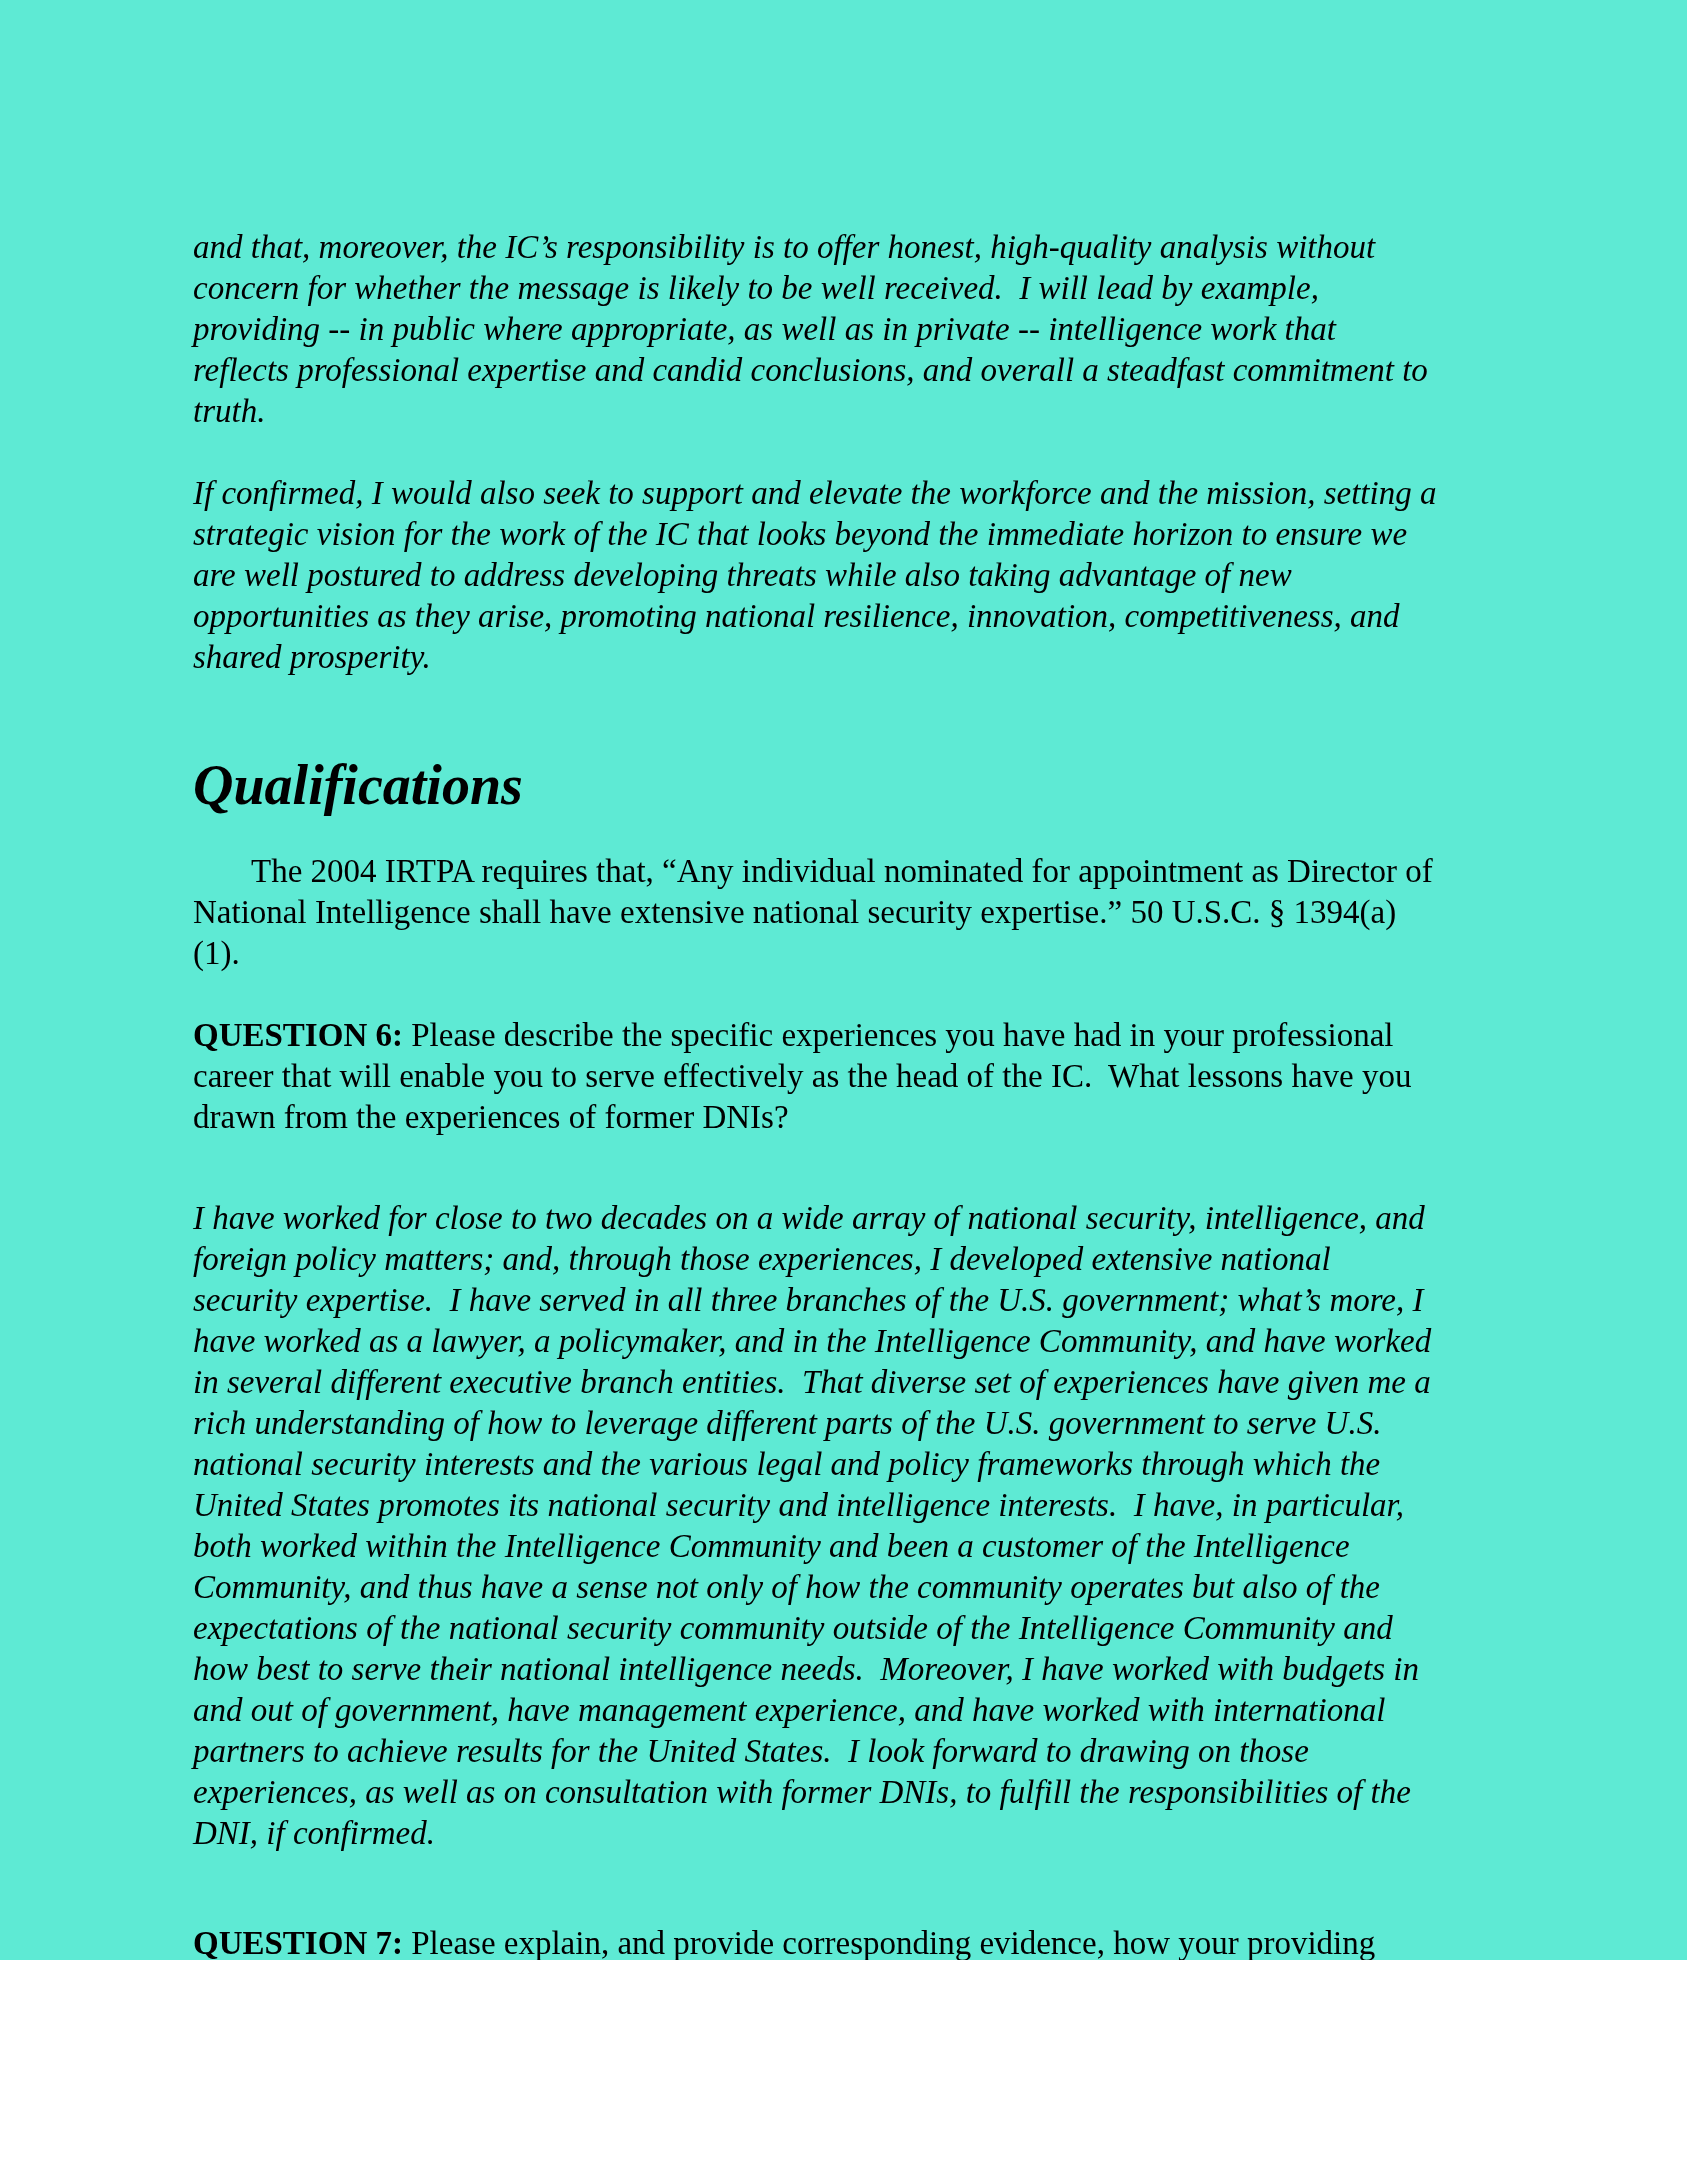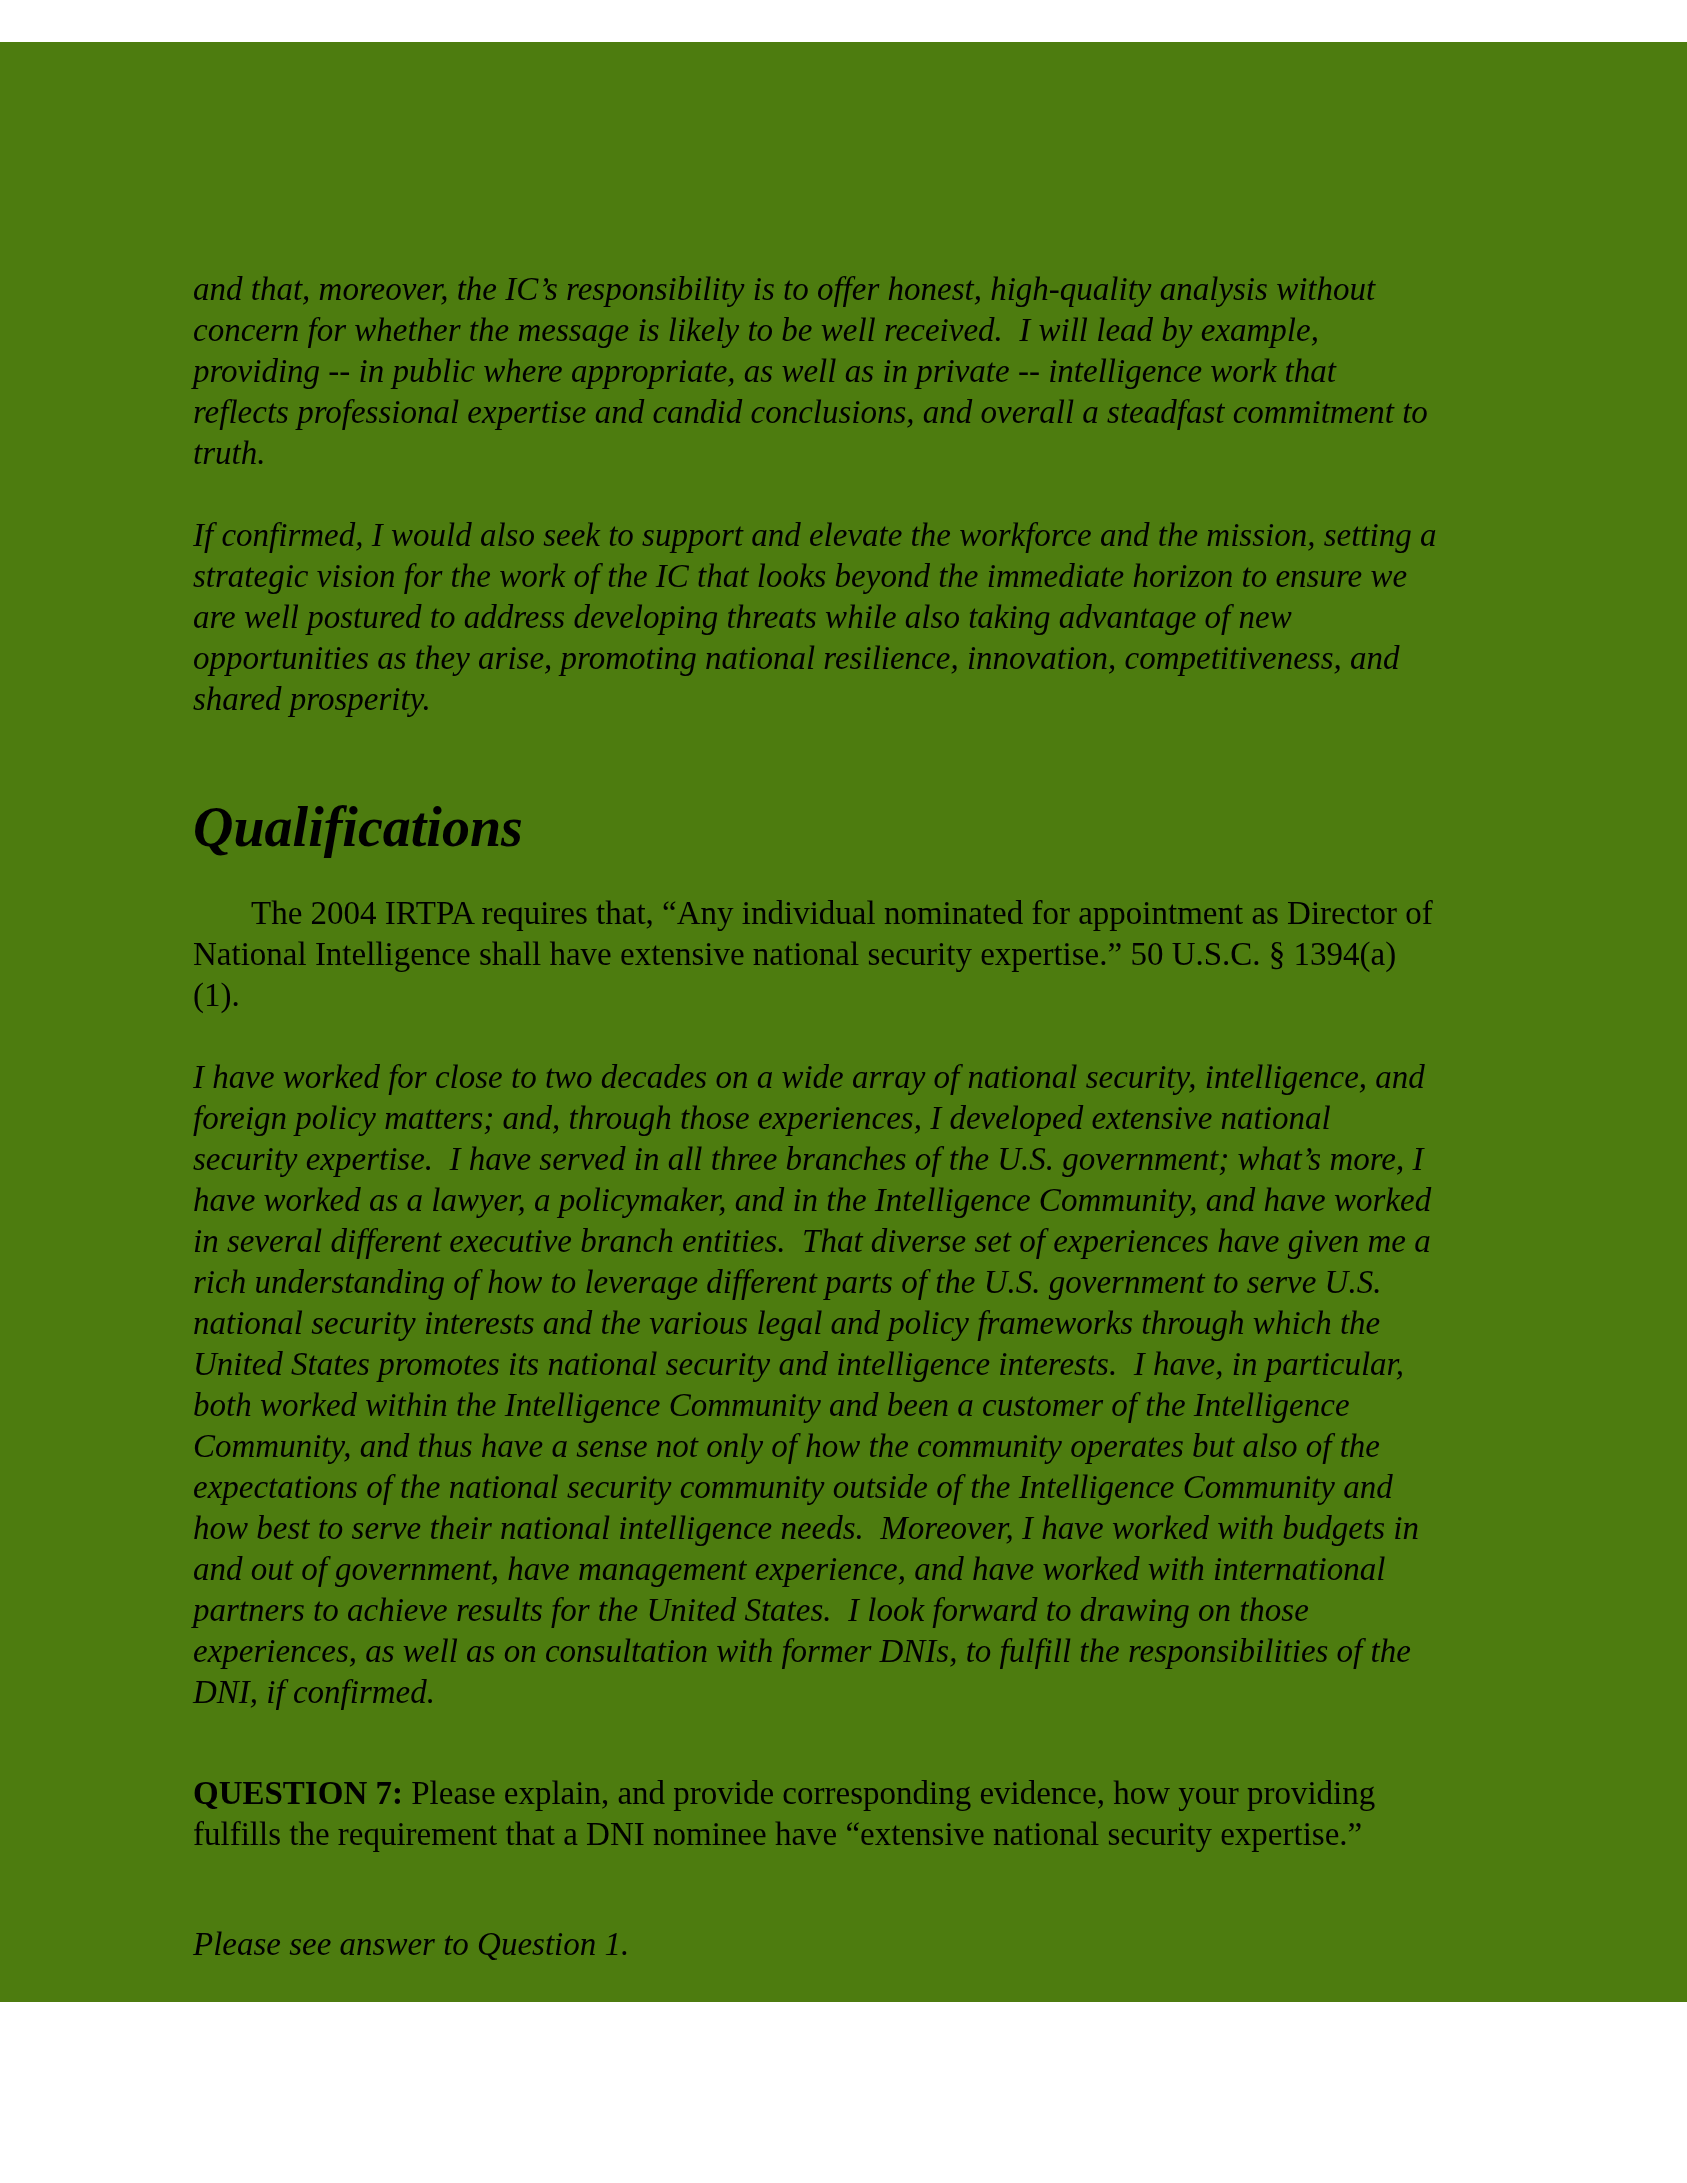--- a/index.html
+++ b/index.html
@@ -11,11 +11,10 @@
     position: relative;
     width: 1687px;
     height: 1960px;
-    background: #4d7c0f;
+    background: #5eead4;
     color: #000000;
     font-family: "Liberation Serif", "DejaVu Serif", serif;
     overflow: hidden;
-    margin-top: 42px;
   }
   .content {
     position: absolute;

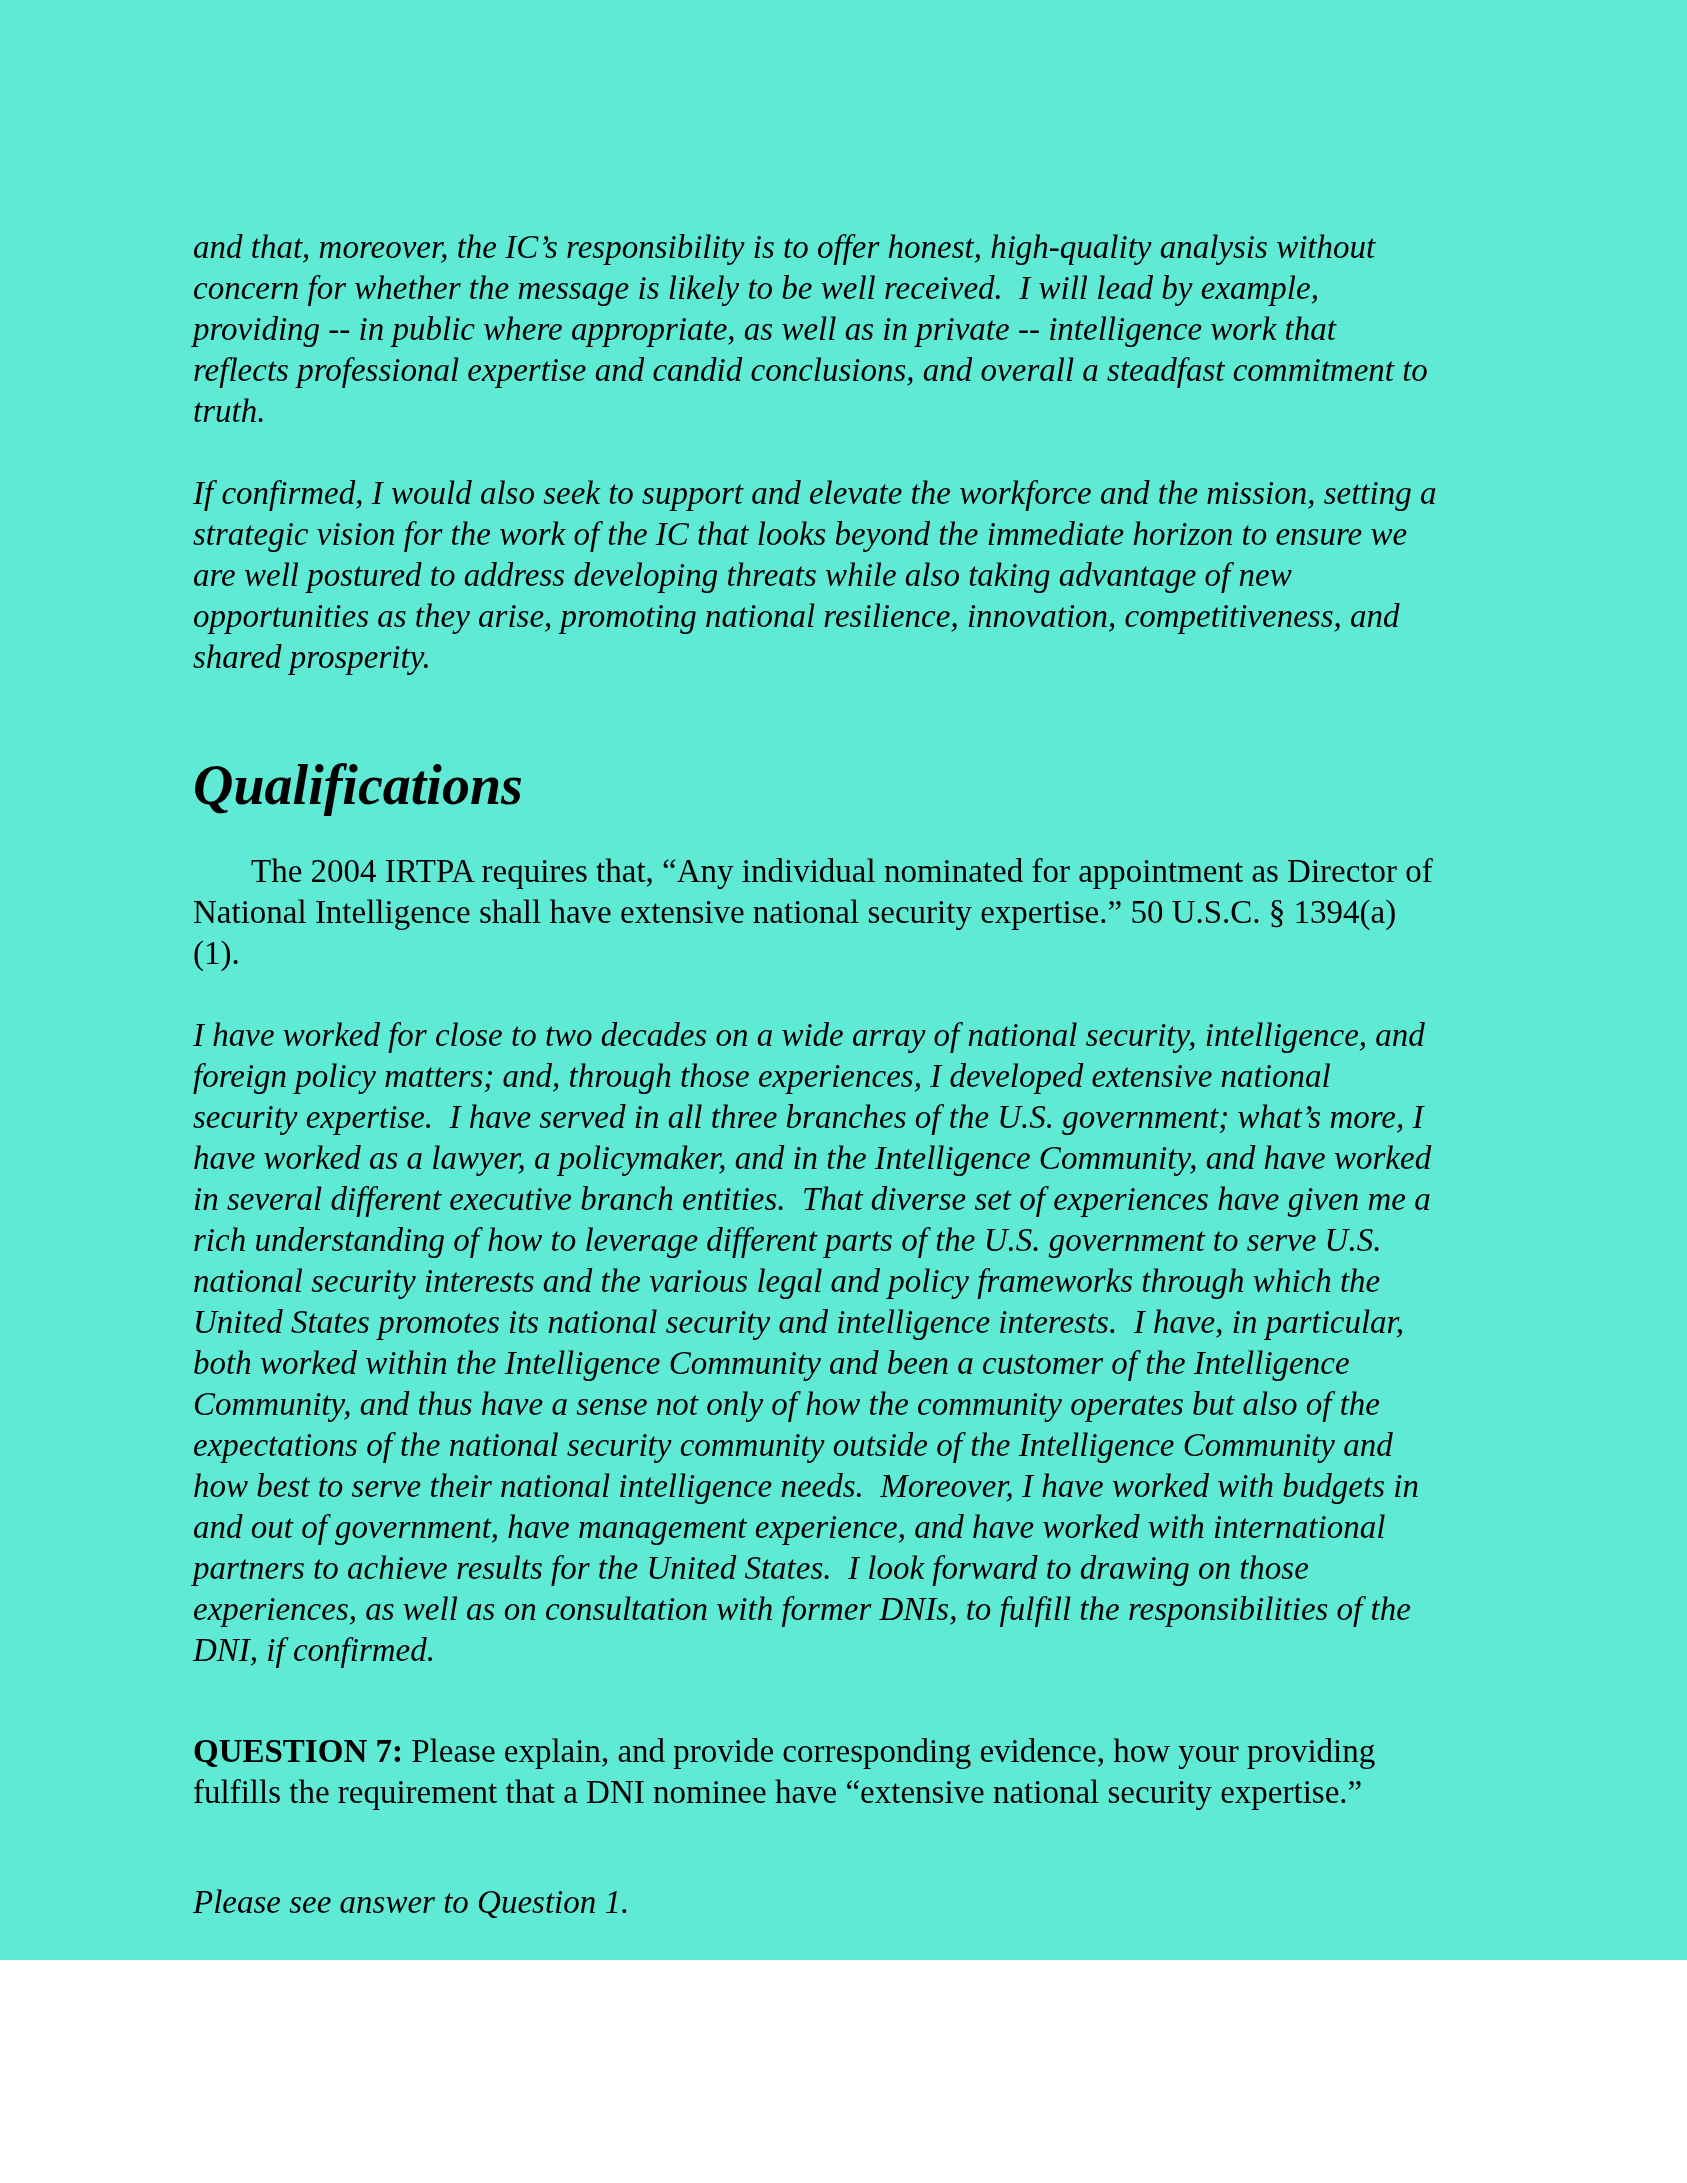--- a/index.html
+++ b/index.html
@@ -64,6 +64,7 @@
       <div class="block b-italic">If confirmed, I would also seek to support and elevate the workforce and the mission, setting a strategic vision for the work of the IC that looks beyond the immediate horizon to ensure we are well postured to address developing threats while also taking advantage of new opportunities as they arise, promoting national resilience, innovation, competitiveness, and shared prosperity.</div>
       <div class="block b-heading">Qualifications</div>
       <div class="block b-indent">The 2004 IRTPA requires that, “Any individual nominated for appointment as Director of National Intelligence shall have extensive national security expertise.” 50 U.S.C. § 1394(a)(1).</div>
+      <div class="block b-question"><span class="q-label">QUESTION 6:</span><span> Please describe the specific experiences you have had in your professional career that will enable you to serve effectively as the head of the IC.  What lessons have you drawn from the experiences of former DNIs?</span></div>
       <div class="block b-italic">I have worked for close to two decades on a wide array of national security, intelligence, and foreign policy matters; and, through those experiences, I developed extensive national security expertise.  I have served in all three branches of the U.S. government; what’s more, I have worked as a lawyer, a policymaker, and in the Intelligence Community, and have worked in several different executive branch entities.  That diverse set of experiences have given me a rich understanding of how to leverage different parts of the U.S. government to serve U.S. national security interests and the various legal and policy frameworks through which the United States promotes its national security and intelligence interests.  I have, in particular, both worked within the Intelligence Community and been a customer of the Intelligence Community, and thus have a sense not only of how the community operates but also of the expectations of the national security community outside of the Intelligence Community and how best to serve their national intelligence needs.  Moreover, I have worked with budgets in and out of government, have management experience, and have worked with international partners to achieve results for the United States.  I look forward to drawing on those experiences, as well as on consultation with former DNIs, to fulfill the responsibilities of the DNI, if confirmed.</div>
       <div class="block b-question"><span class="q-label">QUESTION 7:</span><span> Please explain, and provide corresponding evidence, how your providing fulfills the requirement that a DNI nominee have “extensive national security expertise.”</span></div>
       <div class="block b-italic">Please see answer to Question 1.</div>

